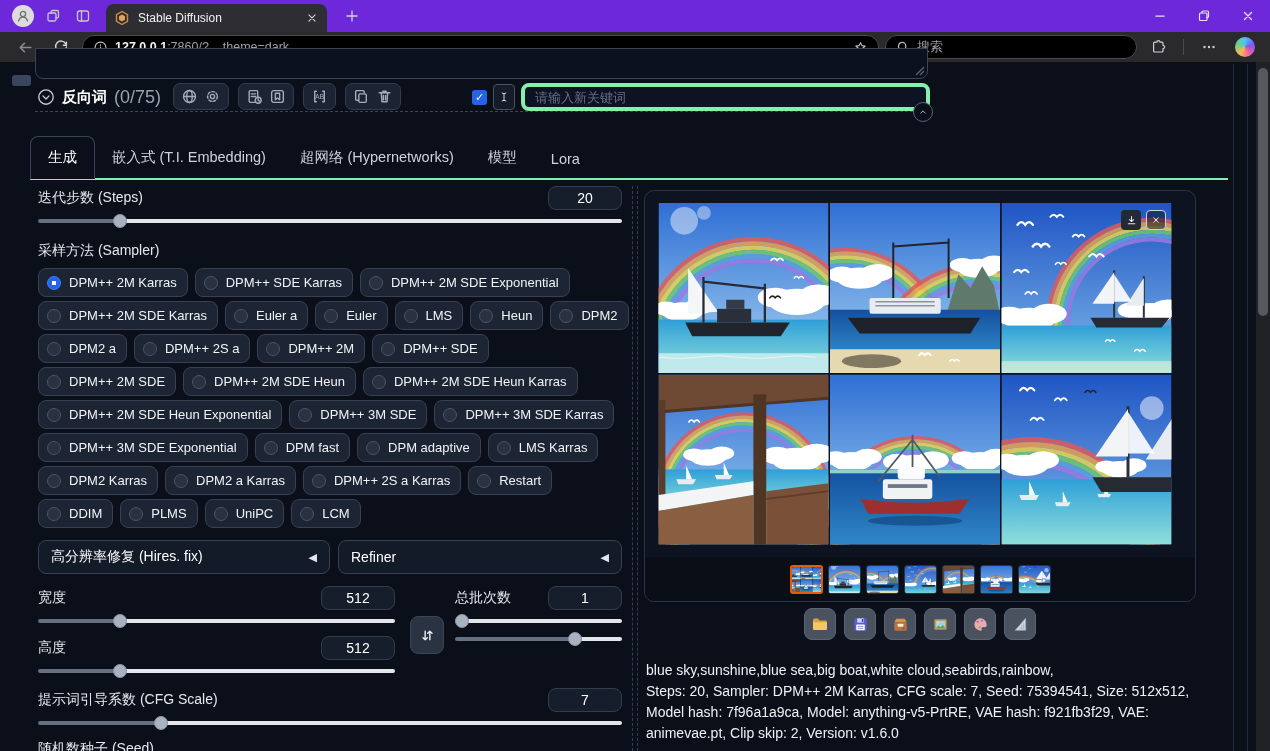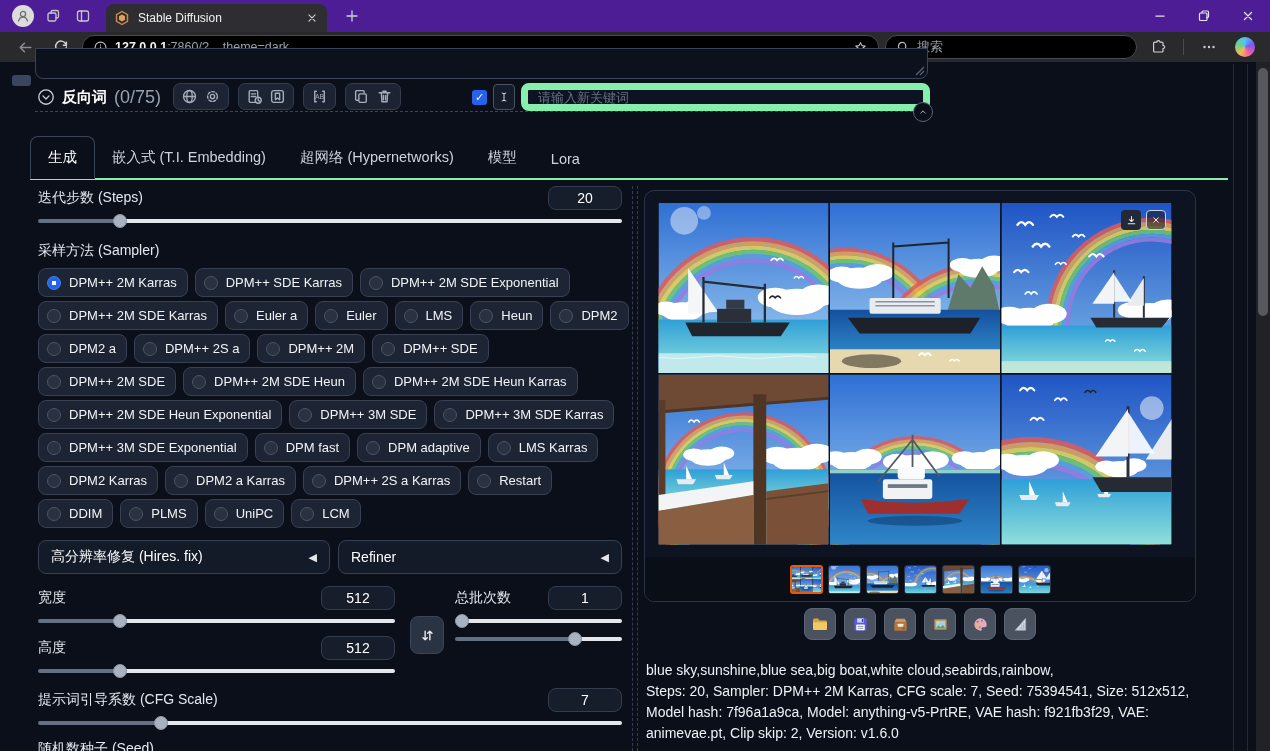--- a/index.html
+++ b/index.html
@@ -9,7 +9,7 @@
   .ic{stroke:#a6adbb;fill:none;stroke-width:1.3;stroke-linecap:round;stroke-linejoin:round;}
 
   
-  .tabstrip{position:absolute;left:0;top:0;width:100%;height:32px;background:#4c1d95;display:flex;align-items:center;color:#e6e6e8;}
+  .tabstrip{position:absolute;left:0;top:0;width:100%;height:32px;background:#6d28d9;display:flex;align-items:center;color:#e6e6e8;}
   .tbtn{width:30px;height:26px;display:flex;align-items:center;justify-content:center;border-radius:6px;}
   .avatar-bg{width:22px;height:22px;border-radius:50%;background:#dcdcdc;display:flex;align-items:center;justify-content:center;}
   .btab{height:28px;margin-top:4px;margin-left:8px;width:205px;background:#2e2e32;border-radius:8px 8px 0 0;

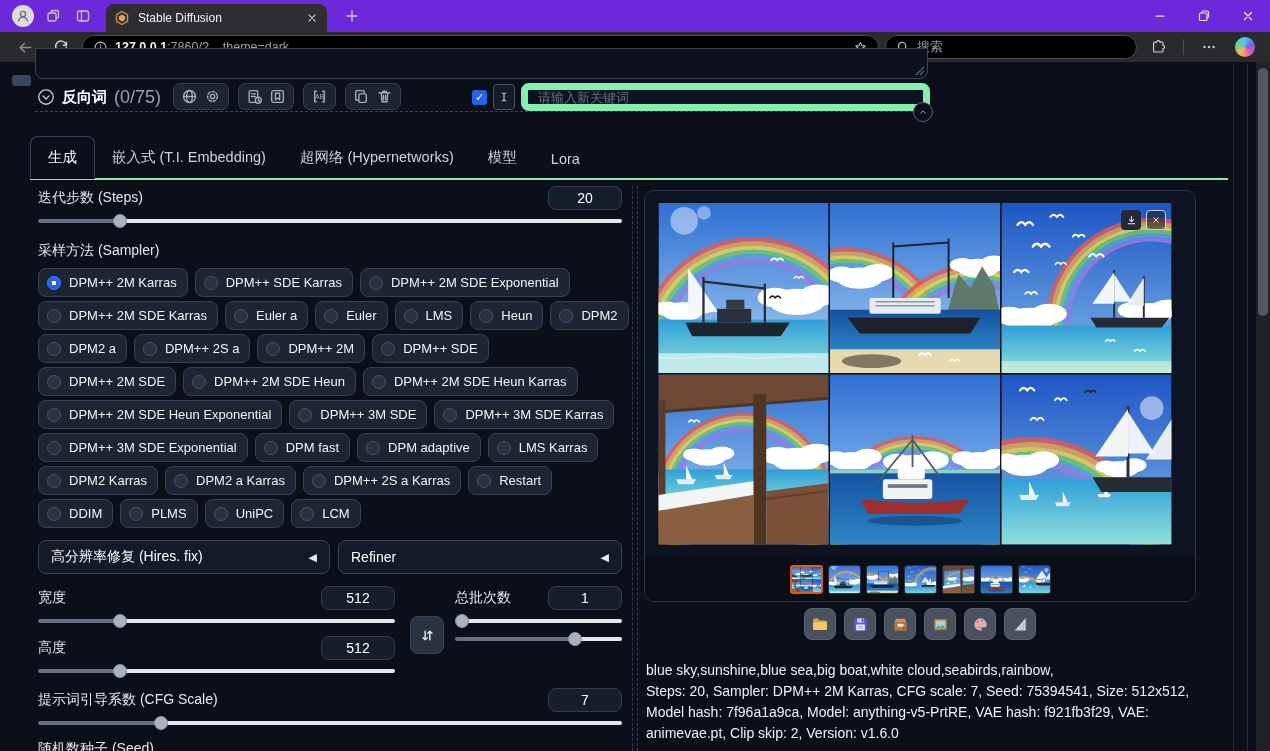--- a/index.html
+++ b/index.html
@@ -44,7 +44,7 @@
   .kw{position:absolute;left:437px;right:0;top:0;display:flex;align-items:center;gap:6px;}
   .cbx{width:15px;height:15px;border-radius:3px;background:#2563eb;display:flex;align-items:center;justify-content:center;color:#fff;font-size:11px;font-weight:bold;}
   .ibeam-box{width:20px;height:24px;border:1px solid #4a5364;border-radius:4px;display:flex;align-items:center;justify-content:center;background:#141b29;}
-  .kwinput{flex:1;height:28px;background:#0d1322;border:7px solid #86efac;border-radius:8px;color:#e5e7eb;
+  .kwinput{flex:1;height:28px;background:#0d1322;border:4px solid #86efac;border-radius:8px;color:#e5e7eb;
     font-size:13px;padding:0 10px;box-sizing:border-box;outline:none;font-family:inherit;}
   .kwinput::placeholder{color:#667084}
   .negsep{position:absolute;left:35px;top:49px;width:893px;border-top:1px dashed #3a4456;}

